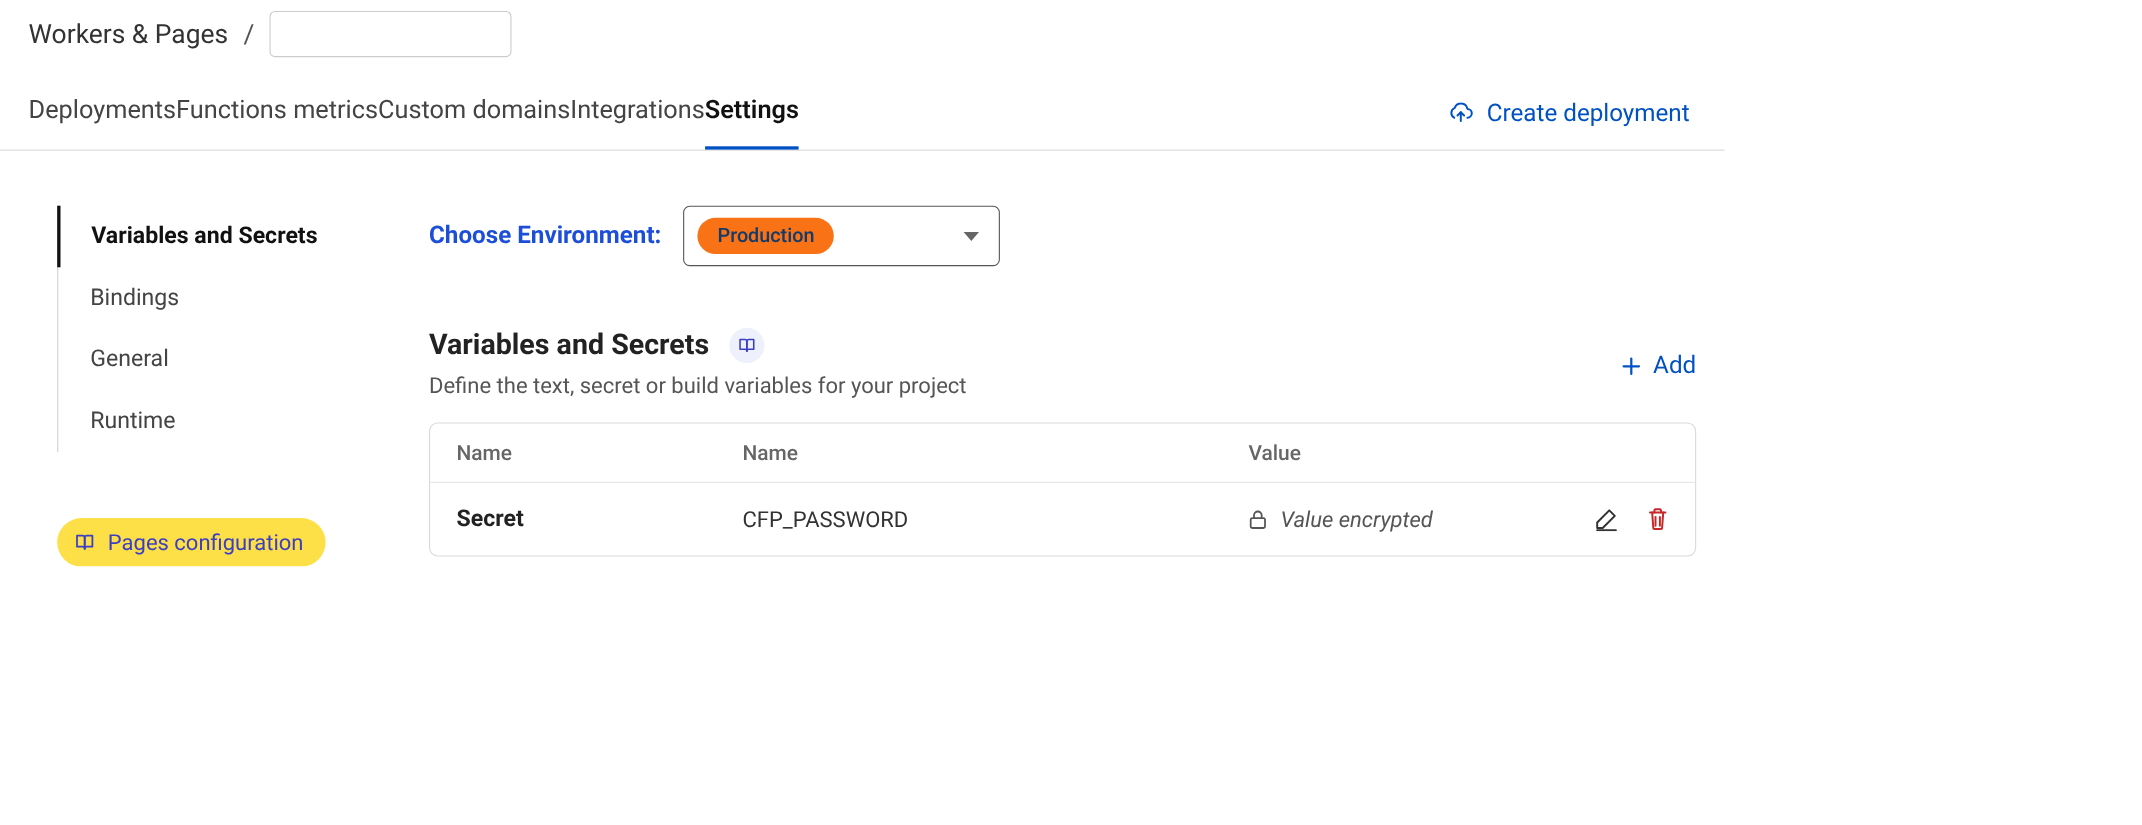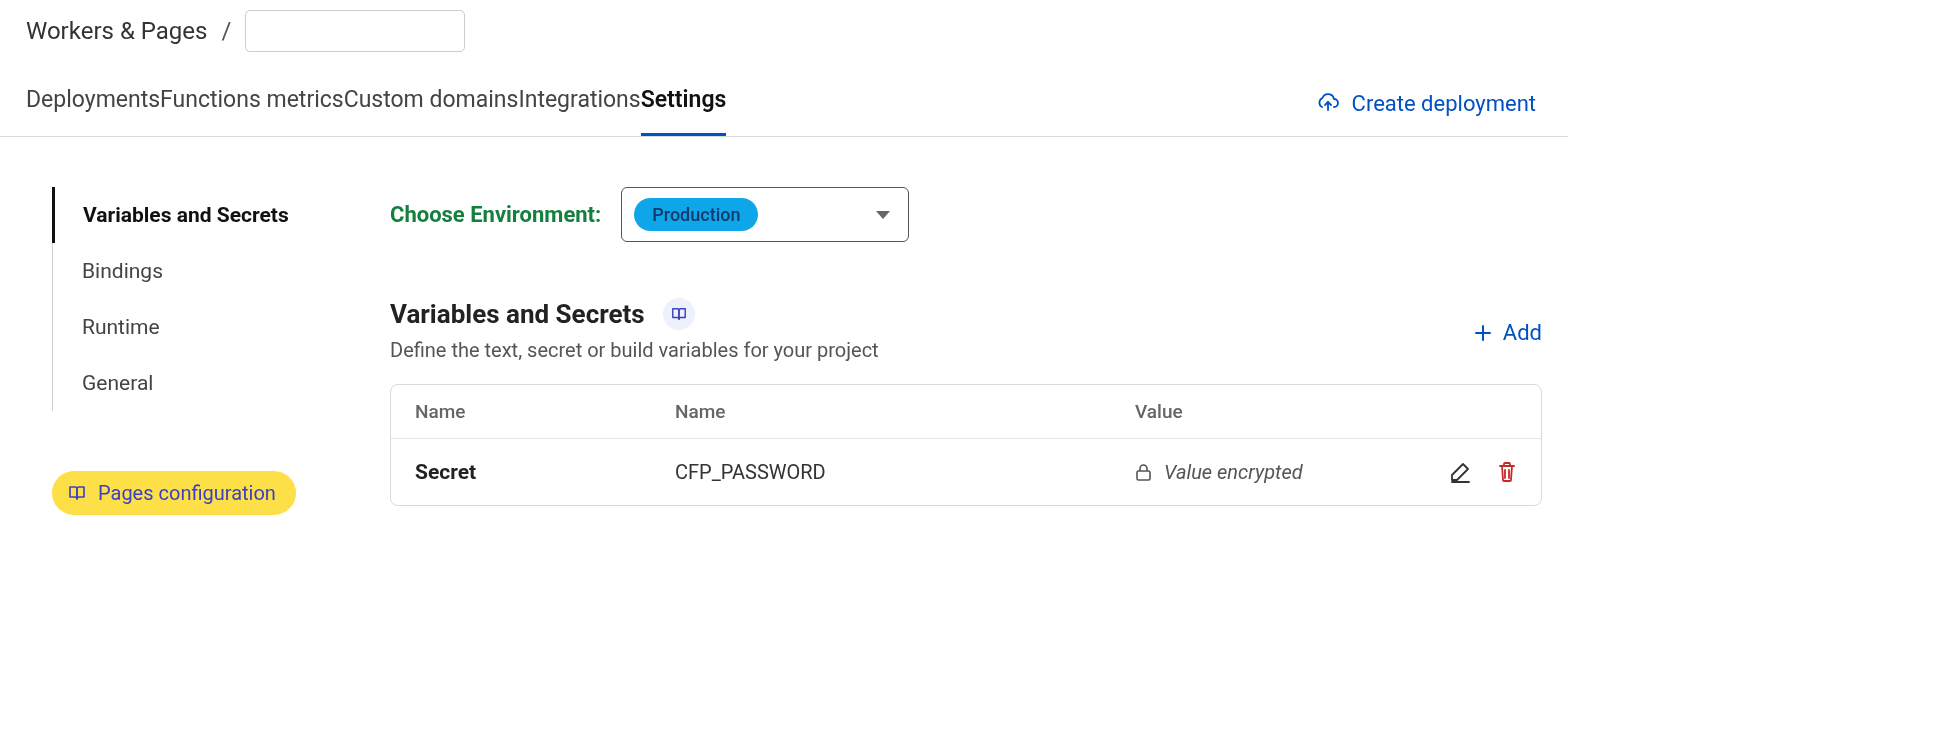--- a/index.html
+++ b/index.html
@@ -112,7 +112,7 @@
   .env-label {
     font-size: 22px;
     font-weight: 700;
-    color: #15803d;
+    color: #1d4ed8;
   }
   .env-select {
     display: flex;

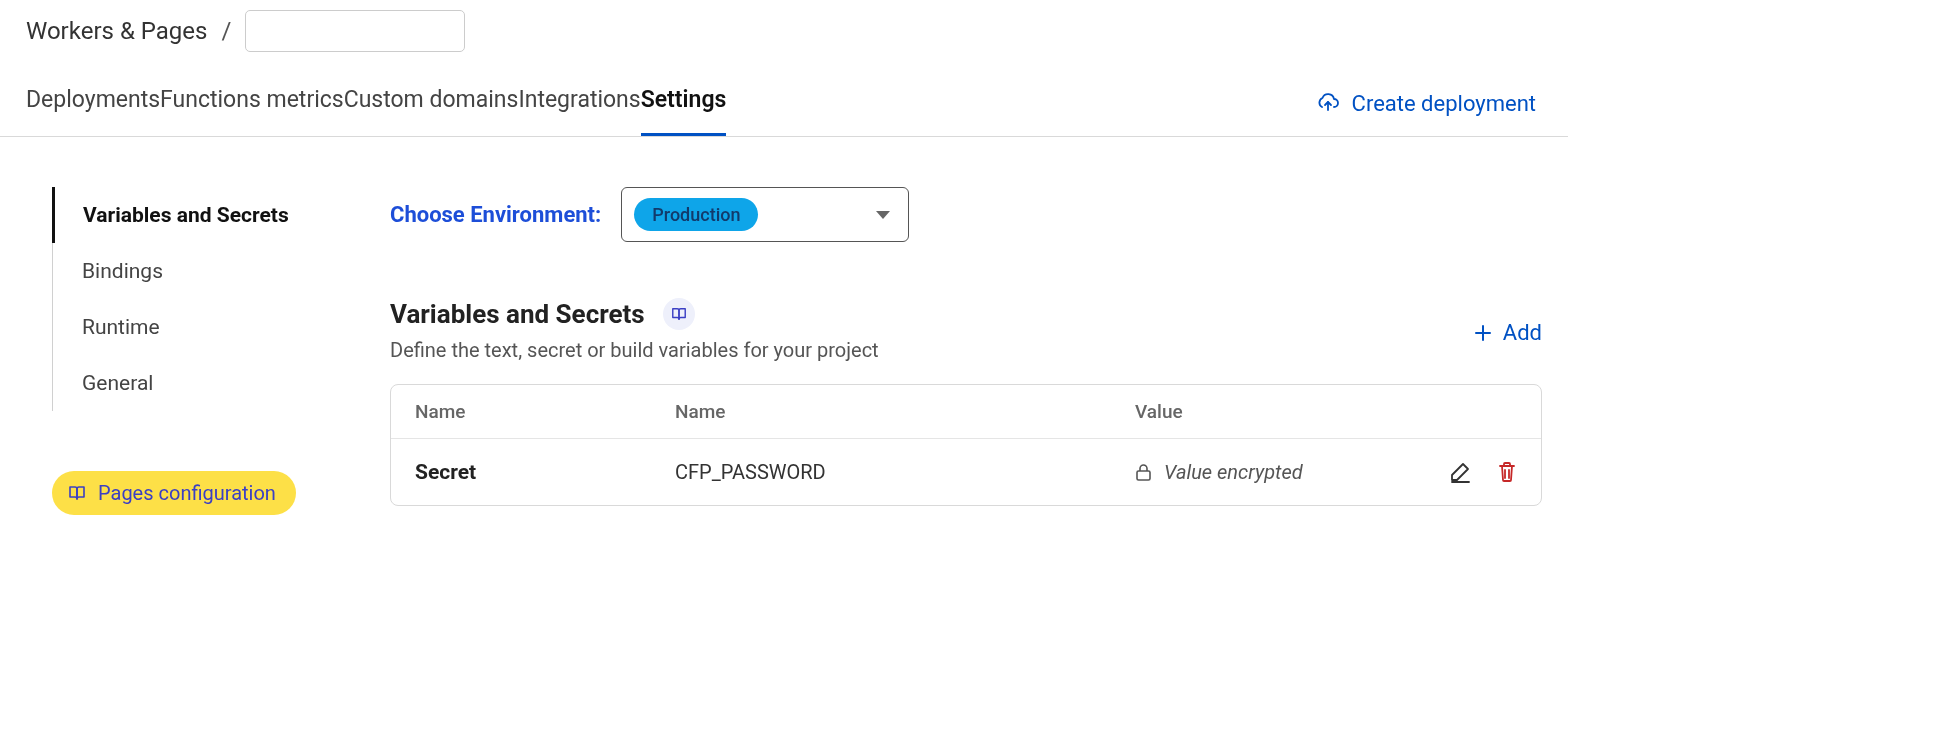--- a/index.html
+++ b/index.html
@@ -126,7 +126,7 @@
     cursor: pointer;
   }
   .env-pill {
-    background: #0ea5e9;
+    background: #f97316;
     color: #123a6b;
     font-size: 18px;
     padding: 6px 18px;

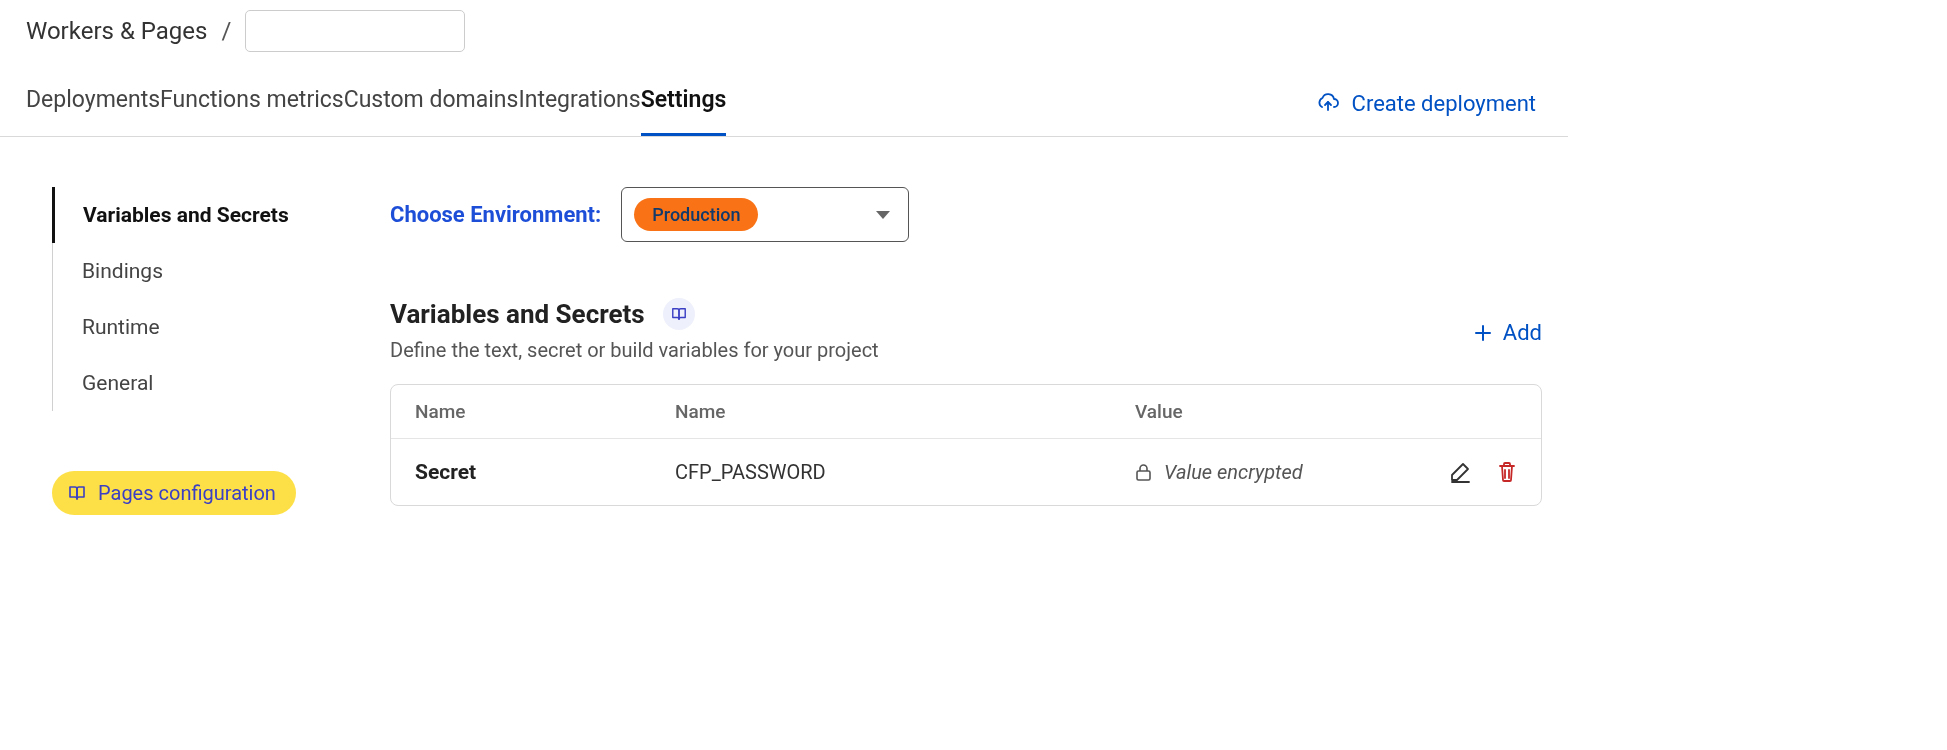--- a/index.html
+++ b/index.html
@@ -249,8 +249,8 @@
       <div class="side-nav">
         <div class="side-item active">Variables and Secrets</div>
         <div class="side-item">Bindings</div>
+        <div class="side-item">General</div>
         <div class="side-item">Runtime</div>
-        <div class="side-item">General</div>
       </div>
       <div class="pages-config">
         <span>

